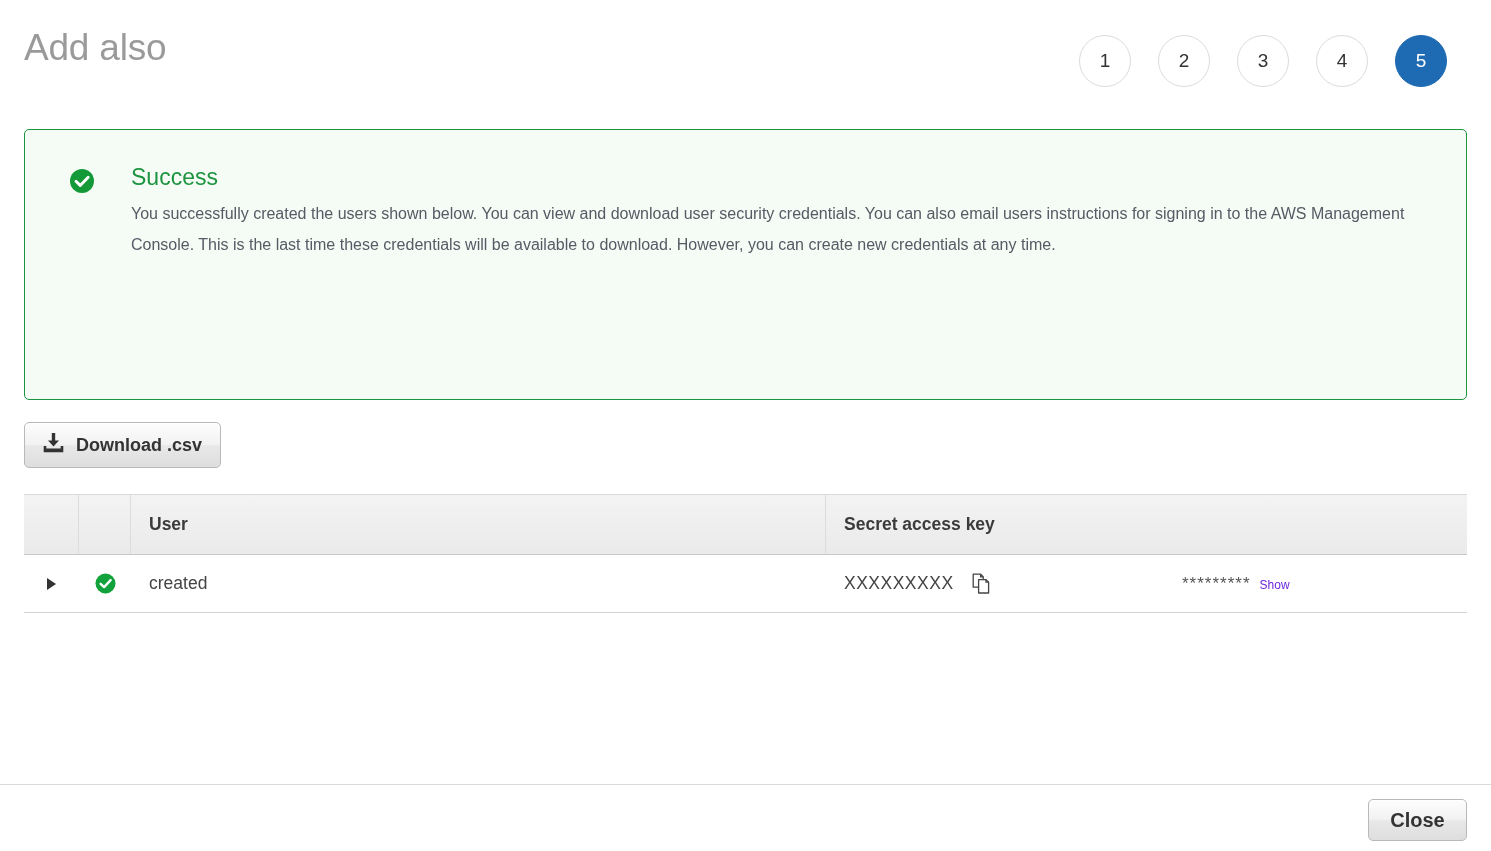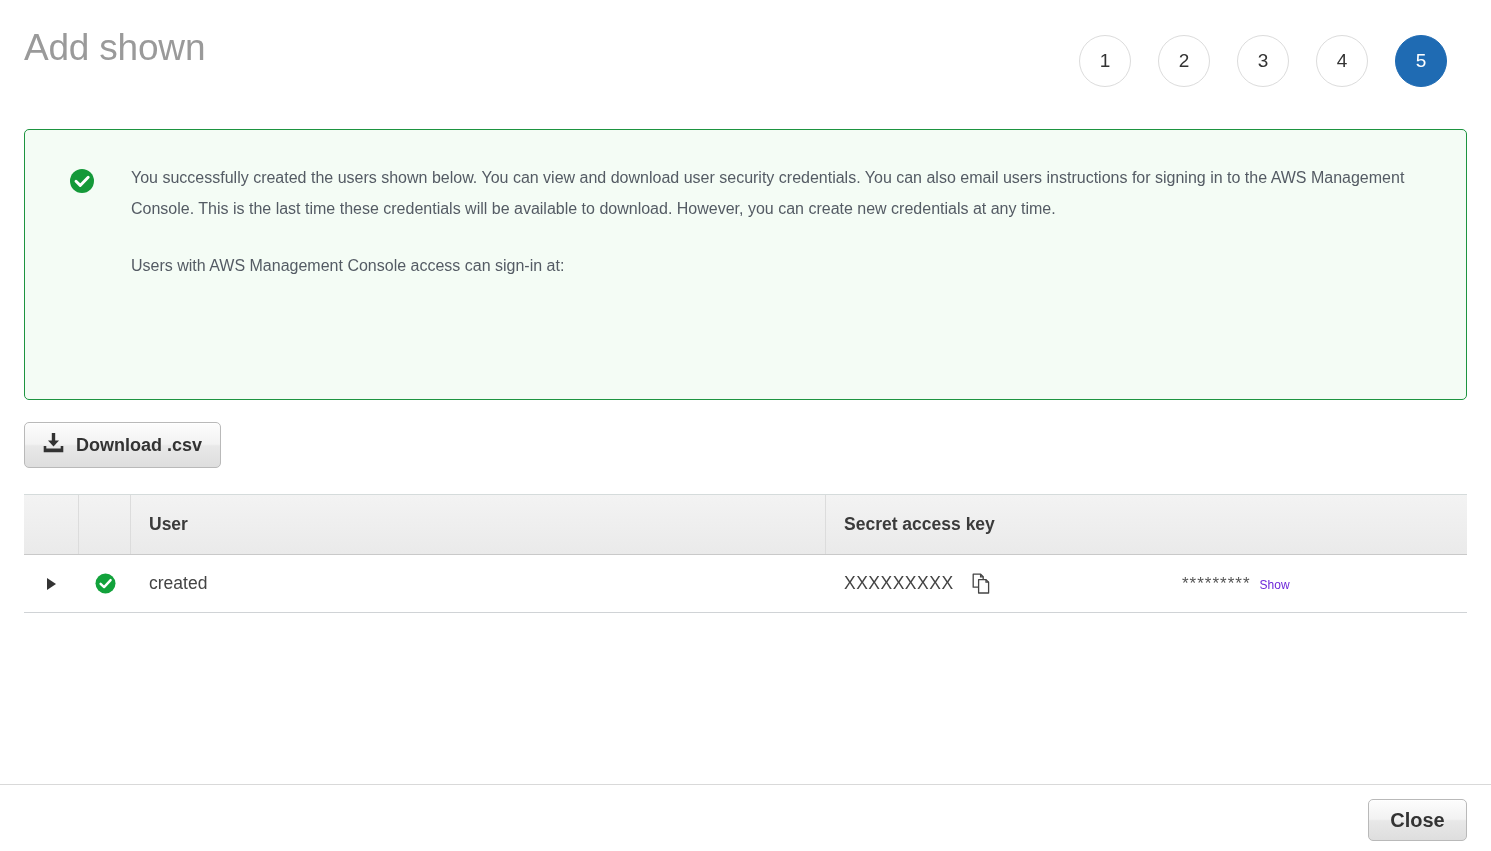--- a/index.html
+++ b/index.html
@@ -221,7 +221,7 @@
 <div class="page">
 
   <div class="header">
-    <div class="page-title">Add shown</div>
+    <div class="page-title">Add also</div>
 
     <div class="steps">
       <div class="step">1</div>

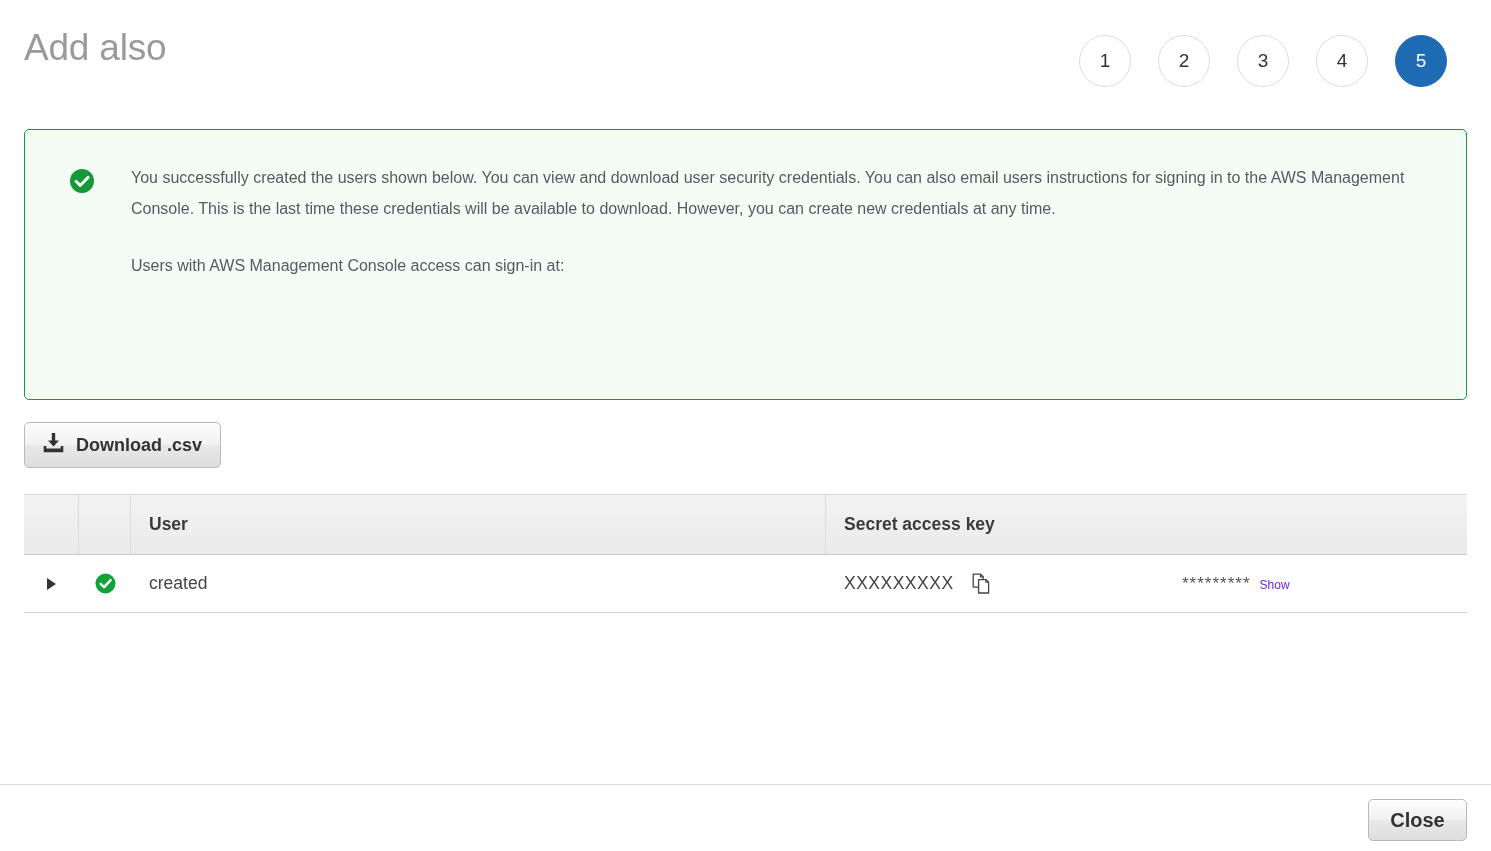--- a/index.html
+++ b/index.html
@@ -240,6 +240,7 @@
       </svg>
     </span>
     <div class="alert-body">
+      <div class="alert-title">Success</div>
       <div class="alert-text">You successfully created the users shown below. You can view and download user security credentials. You can also email users instructions for signing in to the AWS Management Console. This is the last time these credentials will be available to download. However, you can create new credentials at any time.</div>
       <div class="alert-text second">Users with AWS Management Console access can sign-in at:</div>
     </div>

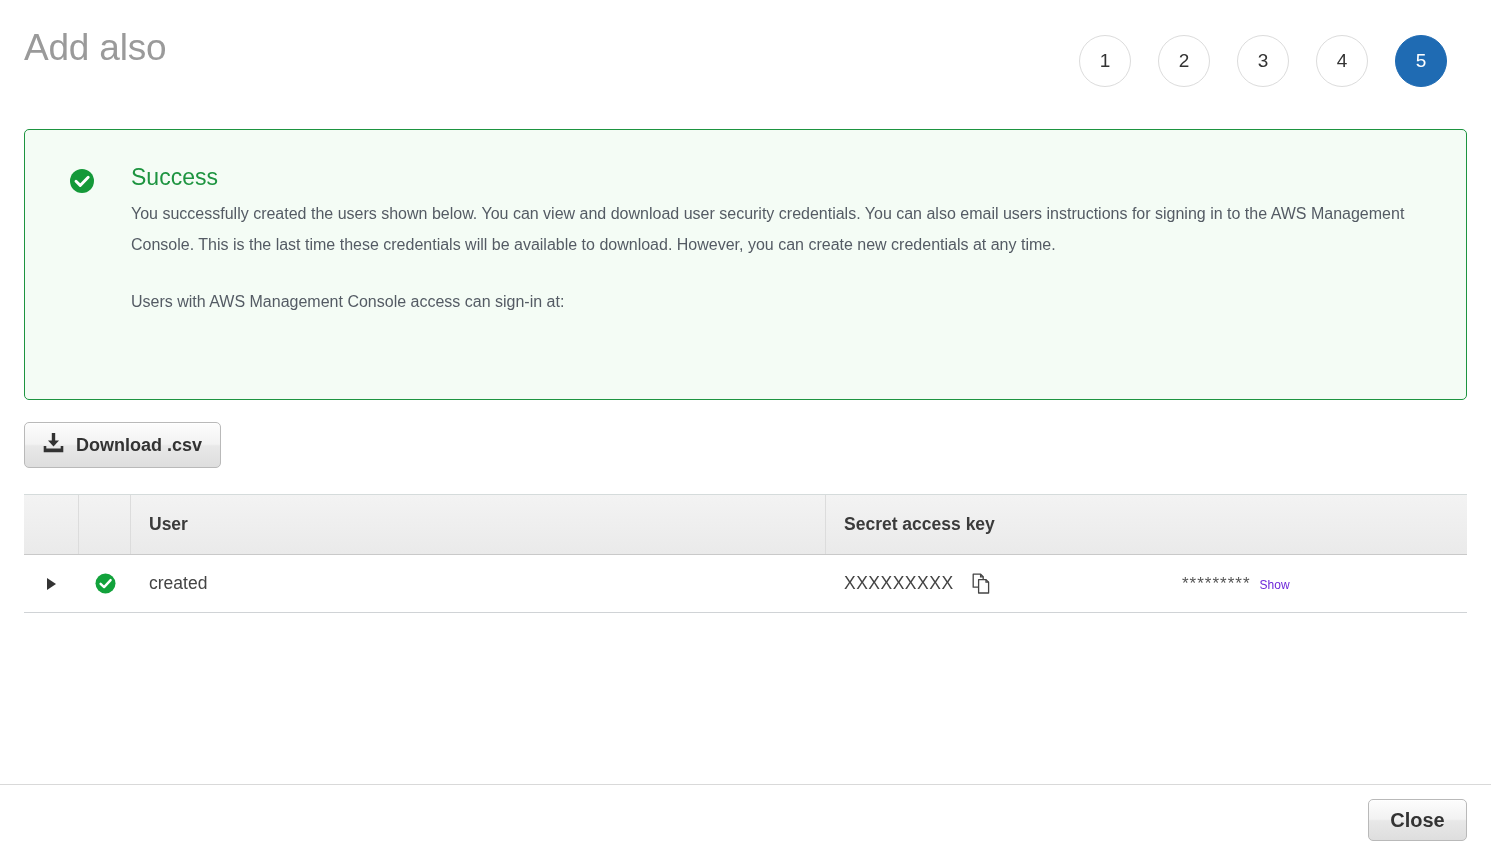--- a/index.html
+++ b/index.html
@@ -242,7 +242,6 @@
     <div class="alert-body">
       <div class="alert-title">Success</div>
       <div class="alert-text">You successfully created the users shown below. You can view and download user security credentials. You can also email users instructions for signing in to the AWS Management Console. This is the last time these credentials will be available to download. However, you can create new credentials at any time.</div>
-      <div class="alert-text second">Users with AWS Management Console access can sign-in at:</div>
     </div>
   </div>
 

